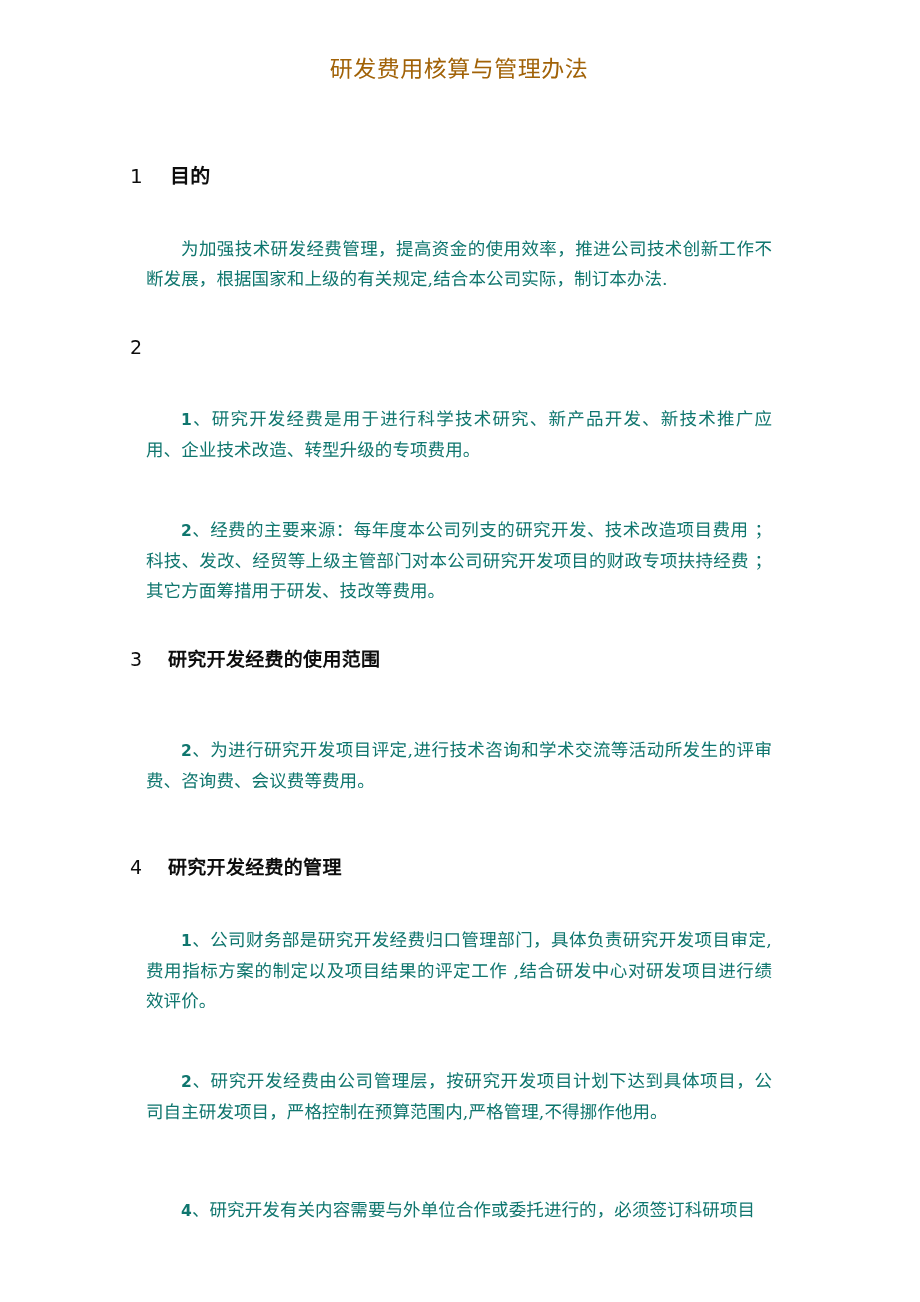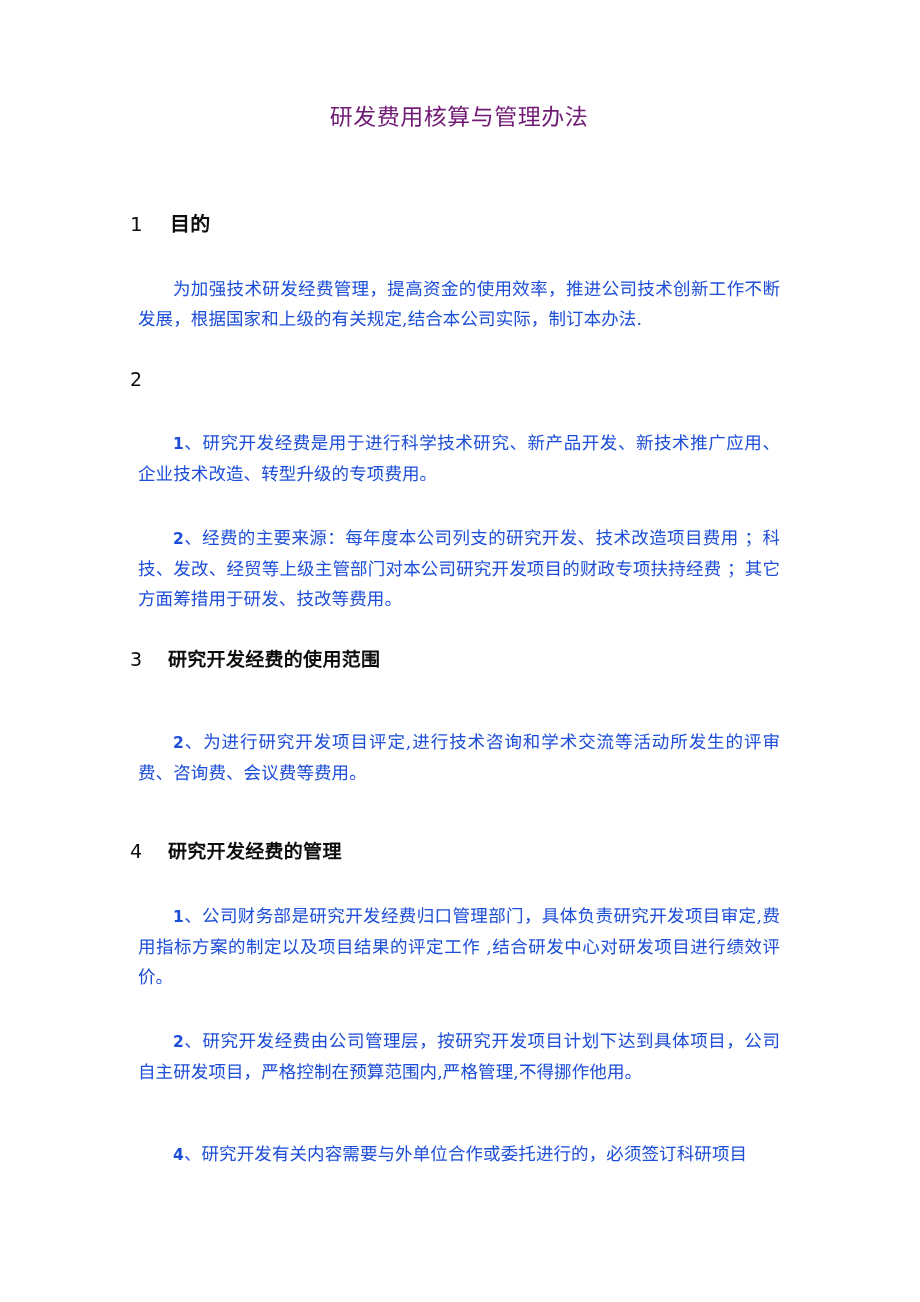--- a/index.html
+++ b/index.html
@@ -41,9 +41,9 @@
     font-weight: 400;
     line-height: 34px;
     letter-spacing: 0.5px;
-    color: #701a75;
+    color: #a16207;
     margin: 0;
-    padding-top: 100px;
+    padding-top: 52px;
   }
 
   

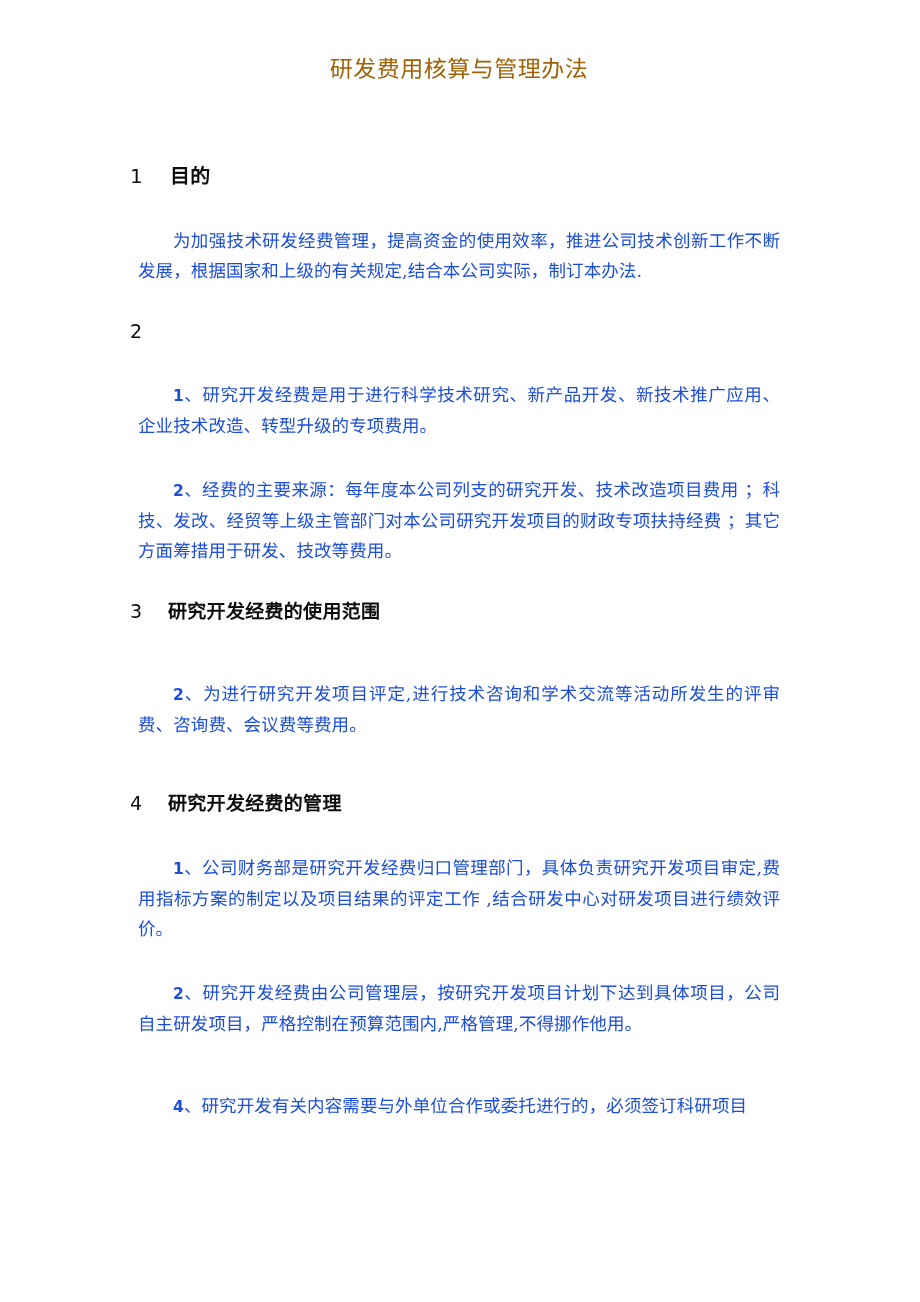--- a/index.html
+++ b/index.html
@@ -89,8 +89,8 @@
     text-align: justify;
     text-justify: inter-ideograph;
     text-indent: 2em;
-    margin: 8px;
-    color: #1d4ed8;
+    margin: 16px;
+    color: #0f766e;
     letter-spacing: 0.1px;
     word-break: break-all;
   }

